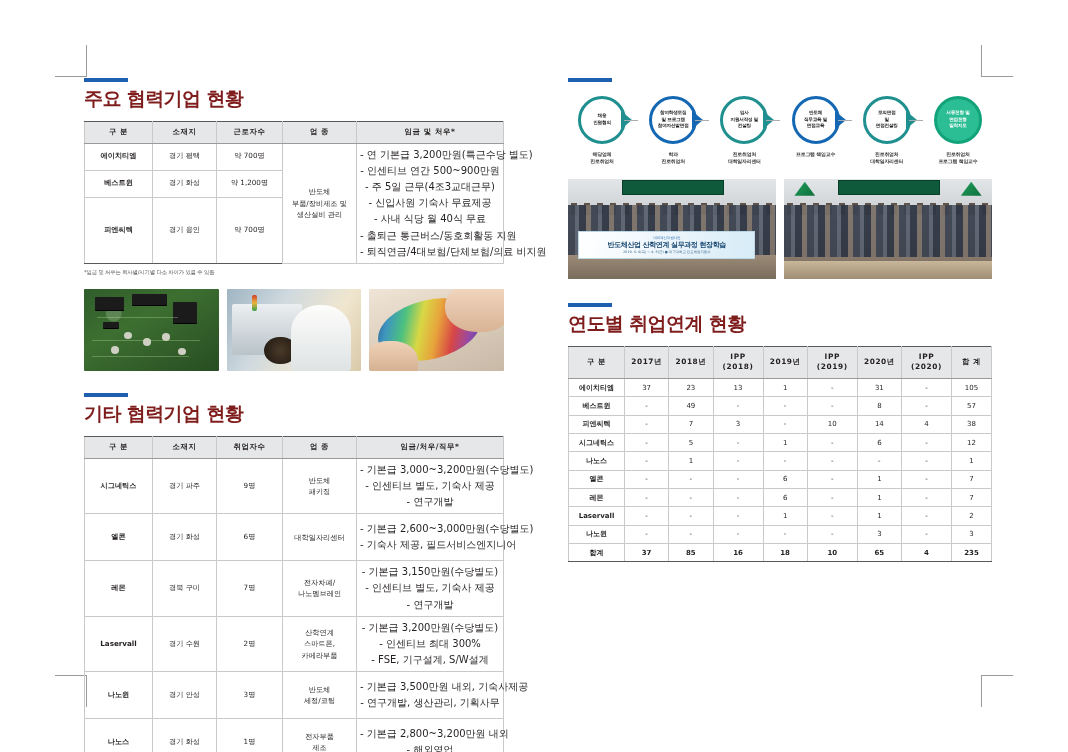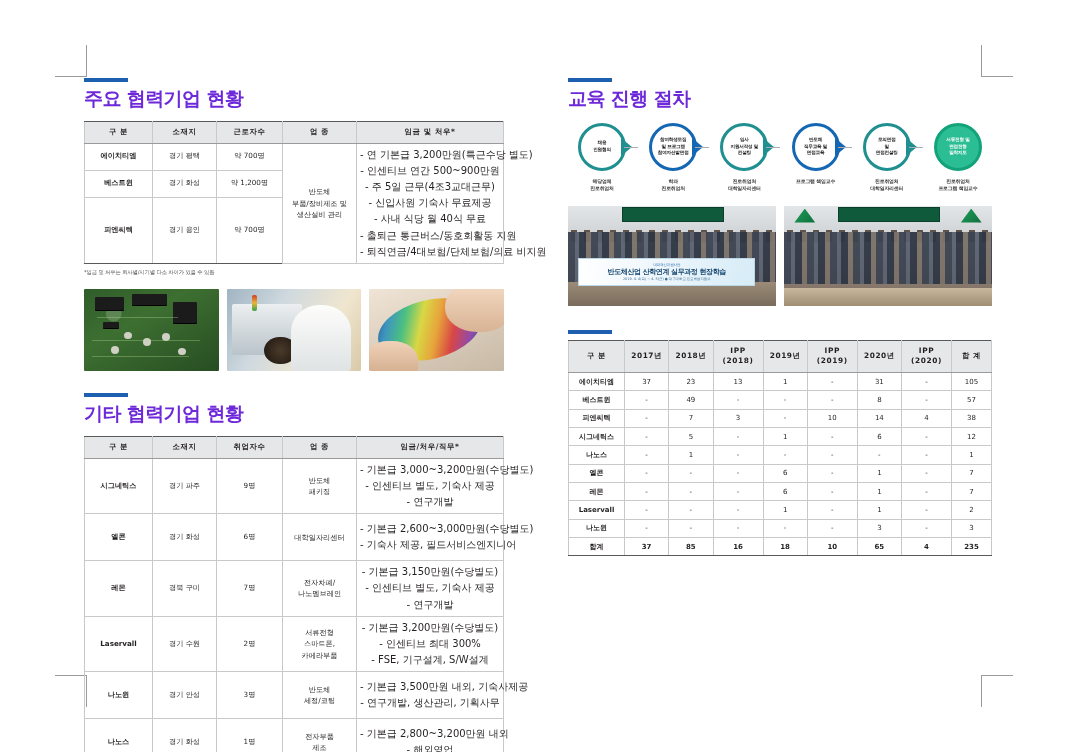--- a/index.html
+++ b/index.html
@@ -38,7 +38,7 @@
   .sec{position:relative;}
   .sec-rule{width:44px;height:4px;background:#1F5FAF;margin-bottom:6px;}
   .sec-title{
-    font-size:19px;font-weight:bold;color:#6d28d9;
+    font-size:19px;font-weight:bold;color:#7f1d1d;
     letter-spacing:-0.6px;line-height:1.1;margin-bottom:12px;
   }
 

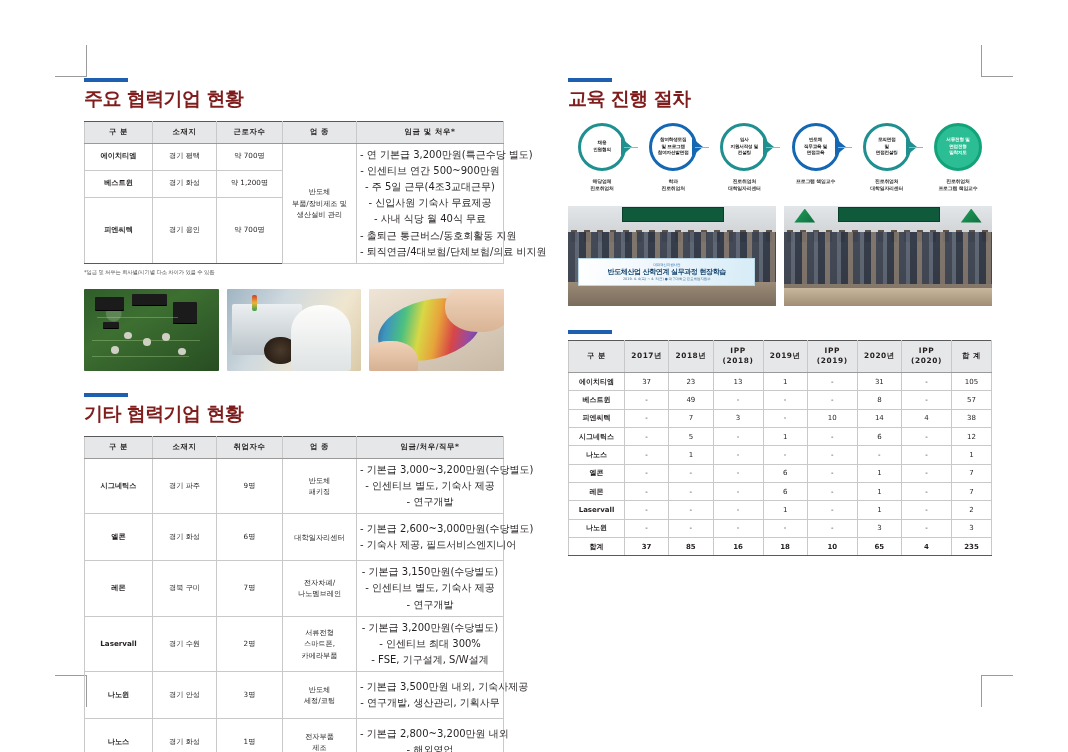--- a/index.html
+++ b/index.html
@@ -386,7 +386,6 @@
 
     <div class="sec">
       <div class="sec-rule"></div>
-      <div class="sec-title">교육 진행 절차</div>
       <div class="flow" id="flow">
           <div class="flow-step">
             <div class="circ teal">

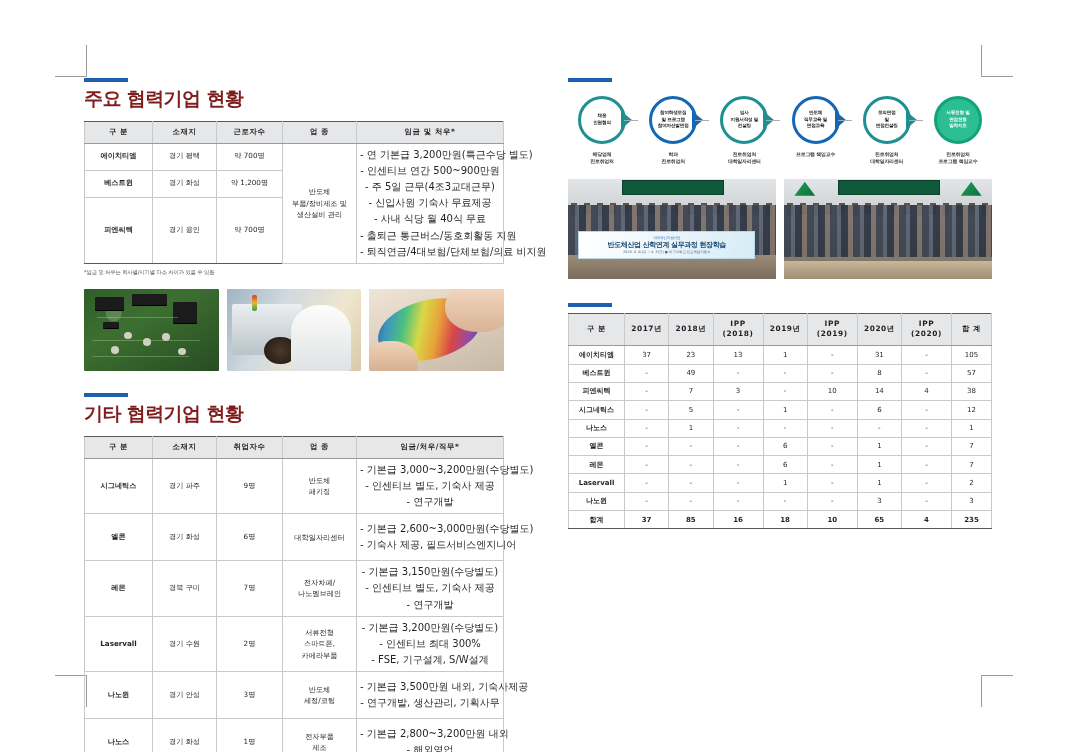--- a/index.html
+++ b/index.html
@@ -502,6 +502,7 @@
 
     <div class="sec" style="margin-top:24px">
       <div class="sec-rule"></div>
+      <div class="sec-title">연도별 취업연계 현황</div>
 
       <table class="dt ty">
         <colgroup>

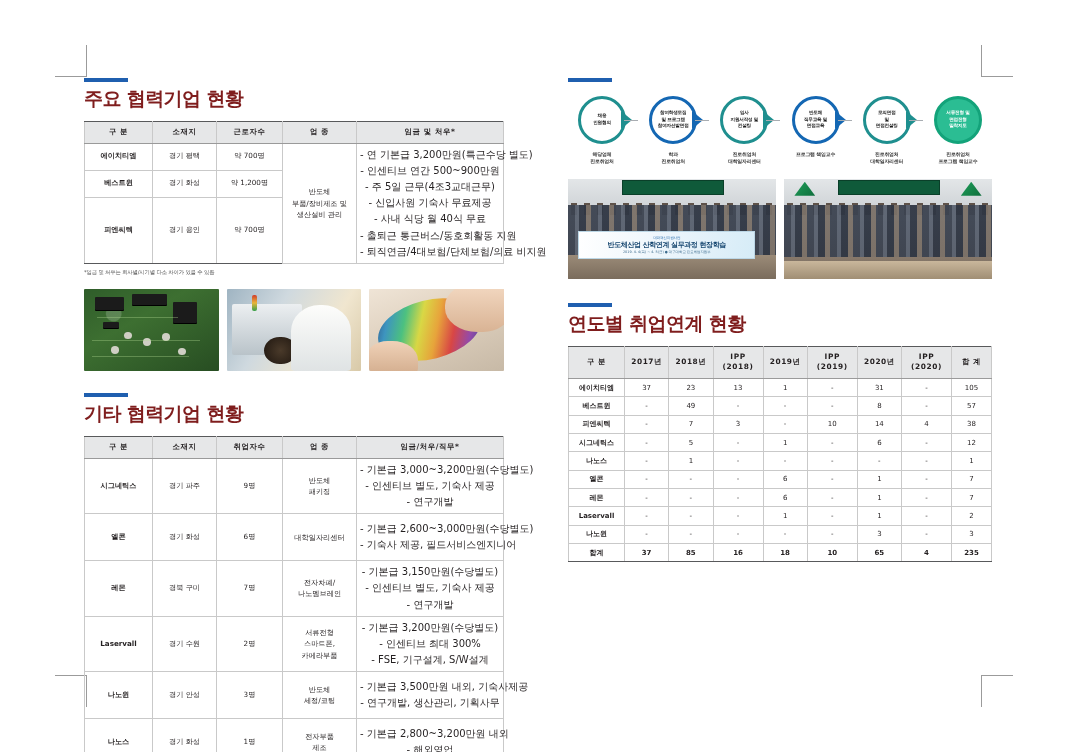--- a/index.html
+++ b/index.html
@@ -340,7 +340,7 @@
               <td>경기 수원</td>
               <td>2명</td>
               <td class="biz">
-                <div>서류전형</div>
+                <div>산학연계</div>
                 <div>스마트폰,</div>
                 <div>카메라부품</div>
               </td>

